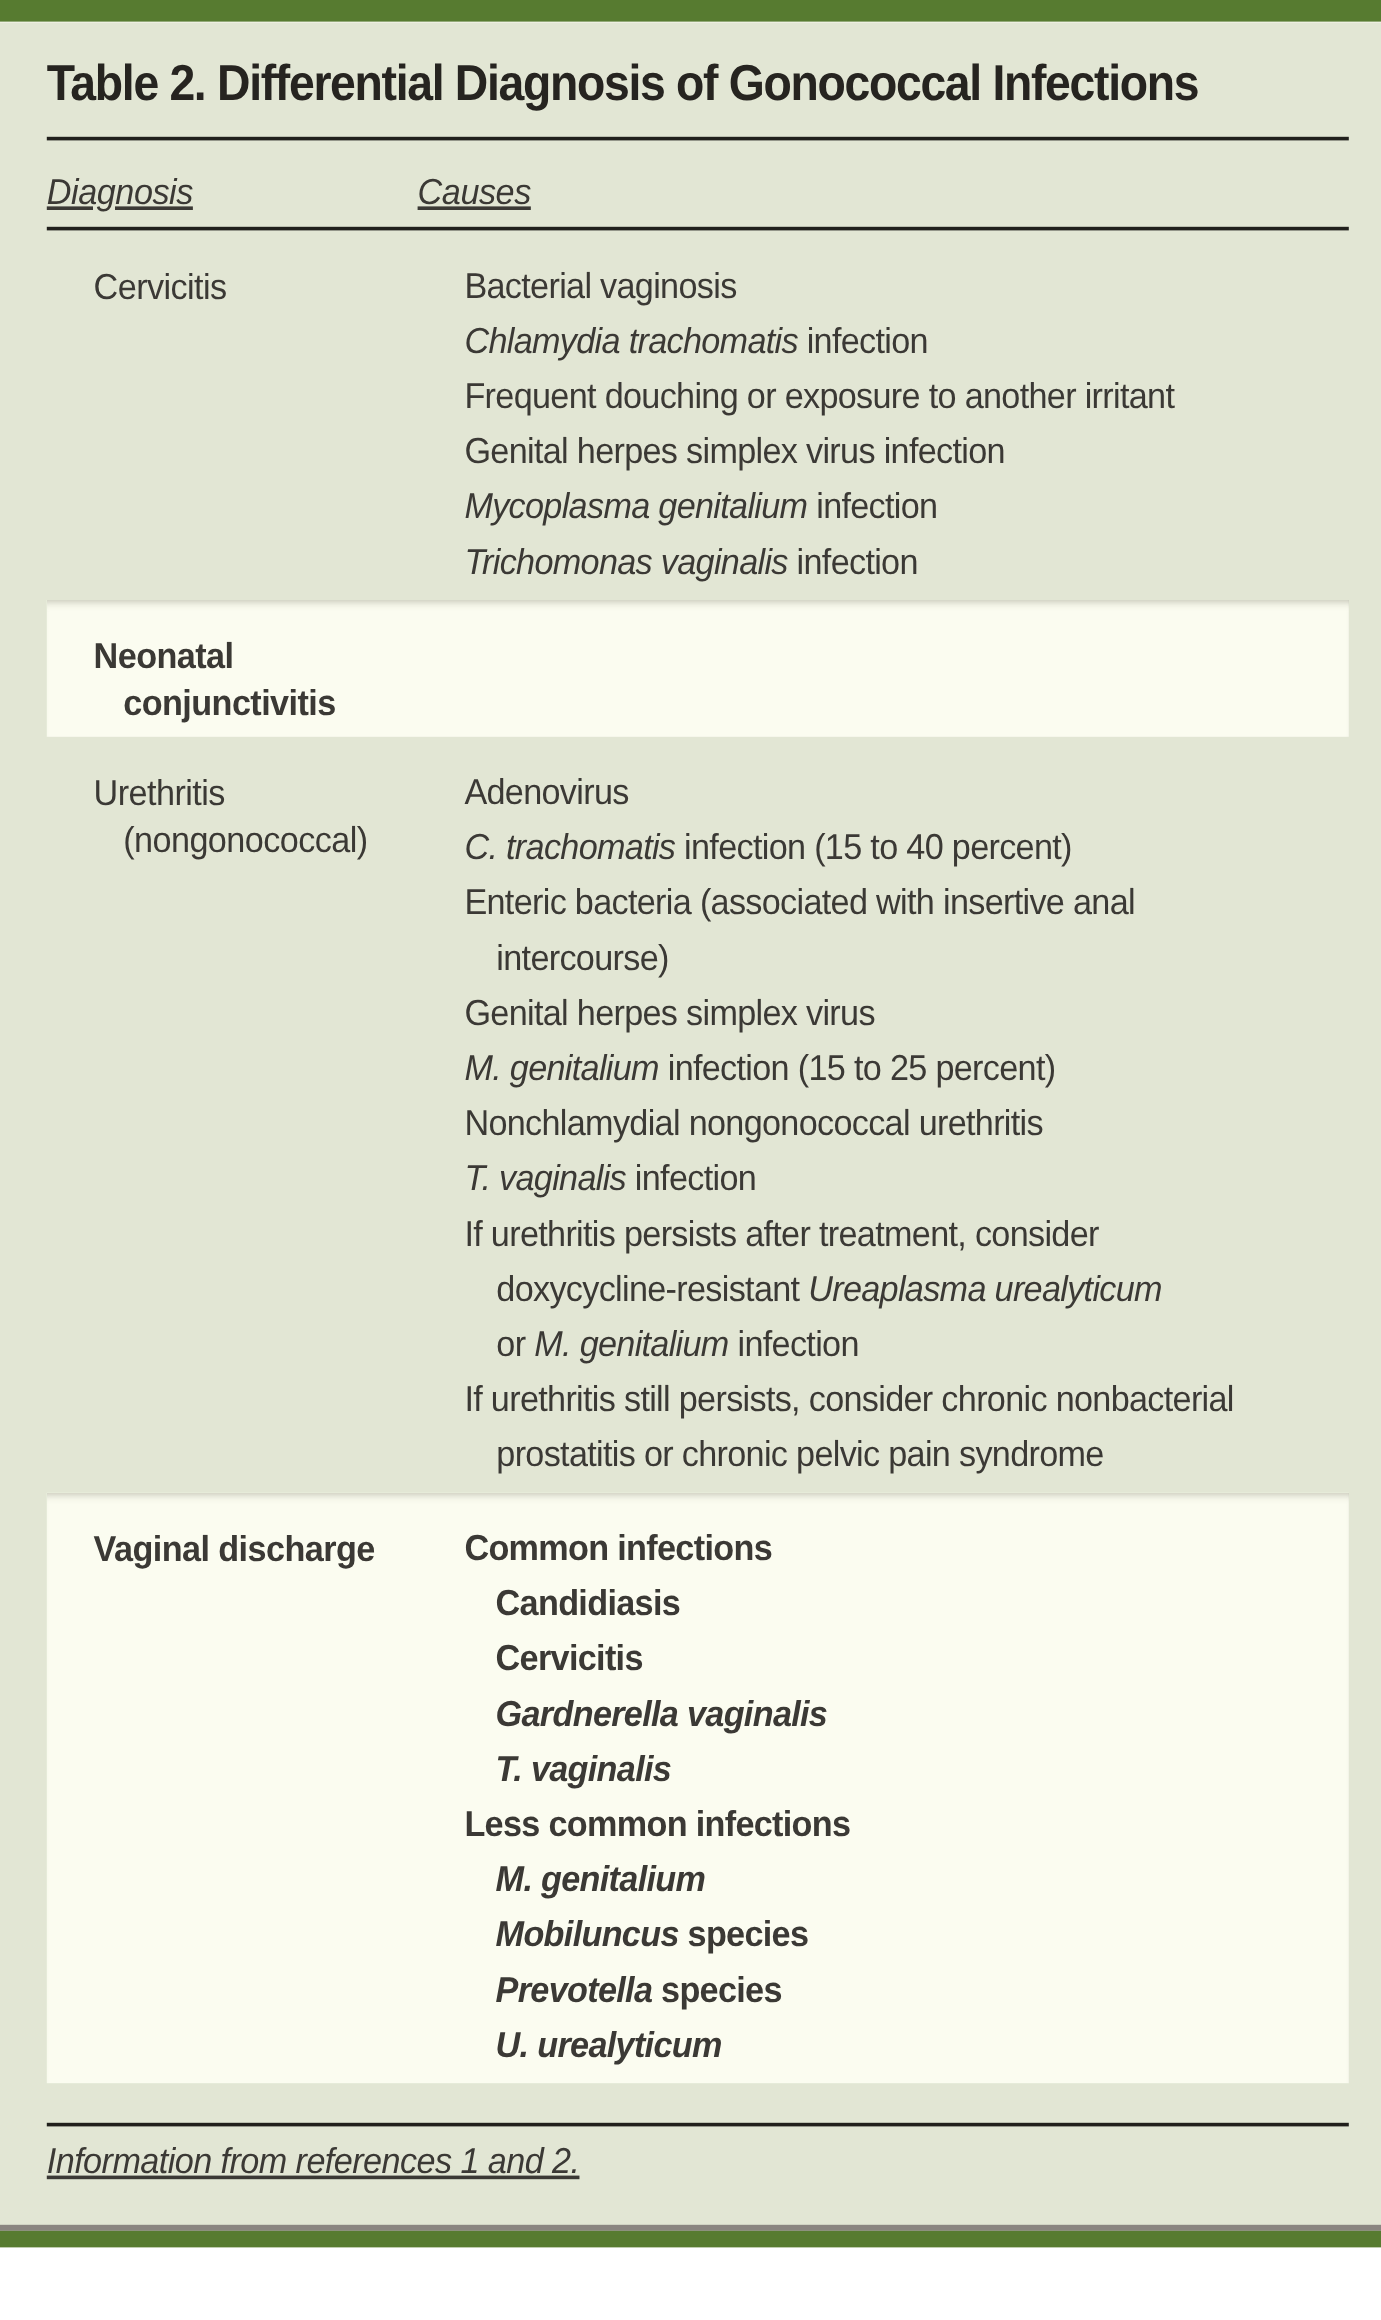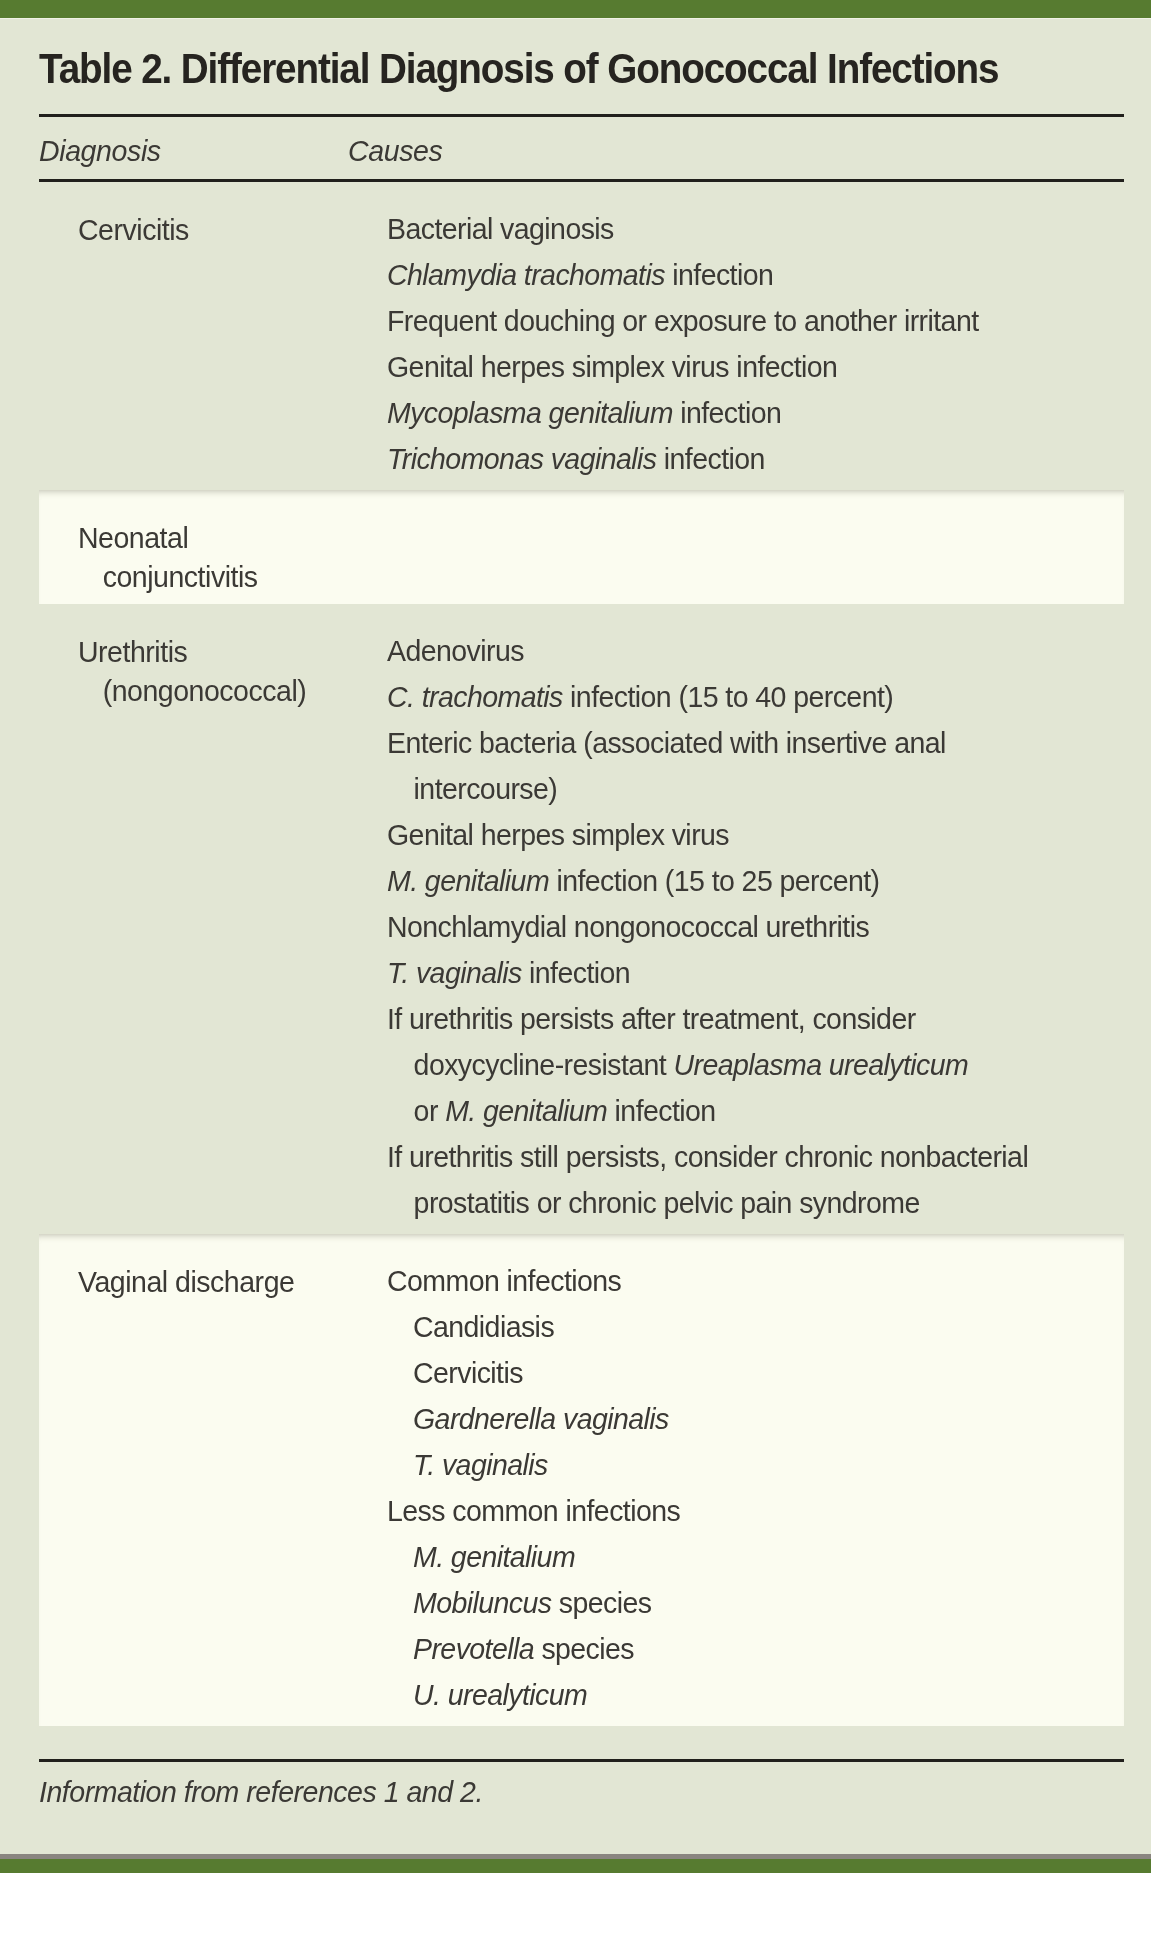--- a/index.html
+++ b/index.html
@@ -39,10 +39,11 @@
   .rule.r2{margin-top:8px;}
   .hdr{
     display:grid;grid-template-columns:309px 1fr;
-    margin-top:14px;
+    margin-top:24px;
     font-style:italic;
     font-size:30px;line-height:40px;
     letter-spacing:-0.4px;
+    text-decoration:underline;
   }
   .hdr span{transform:scaleX(0.95);transform-origin:left top;display:block;}
   .row{

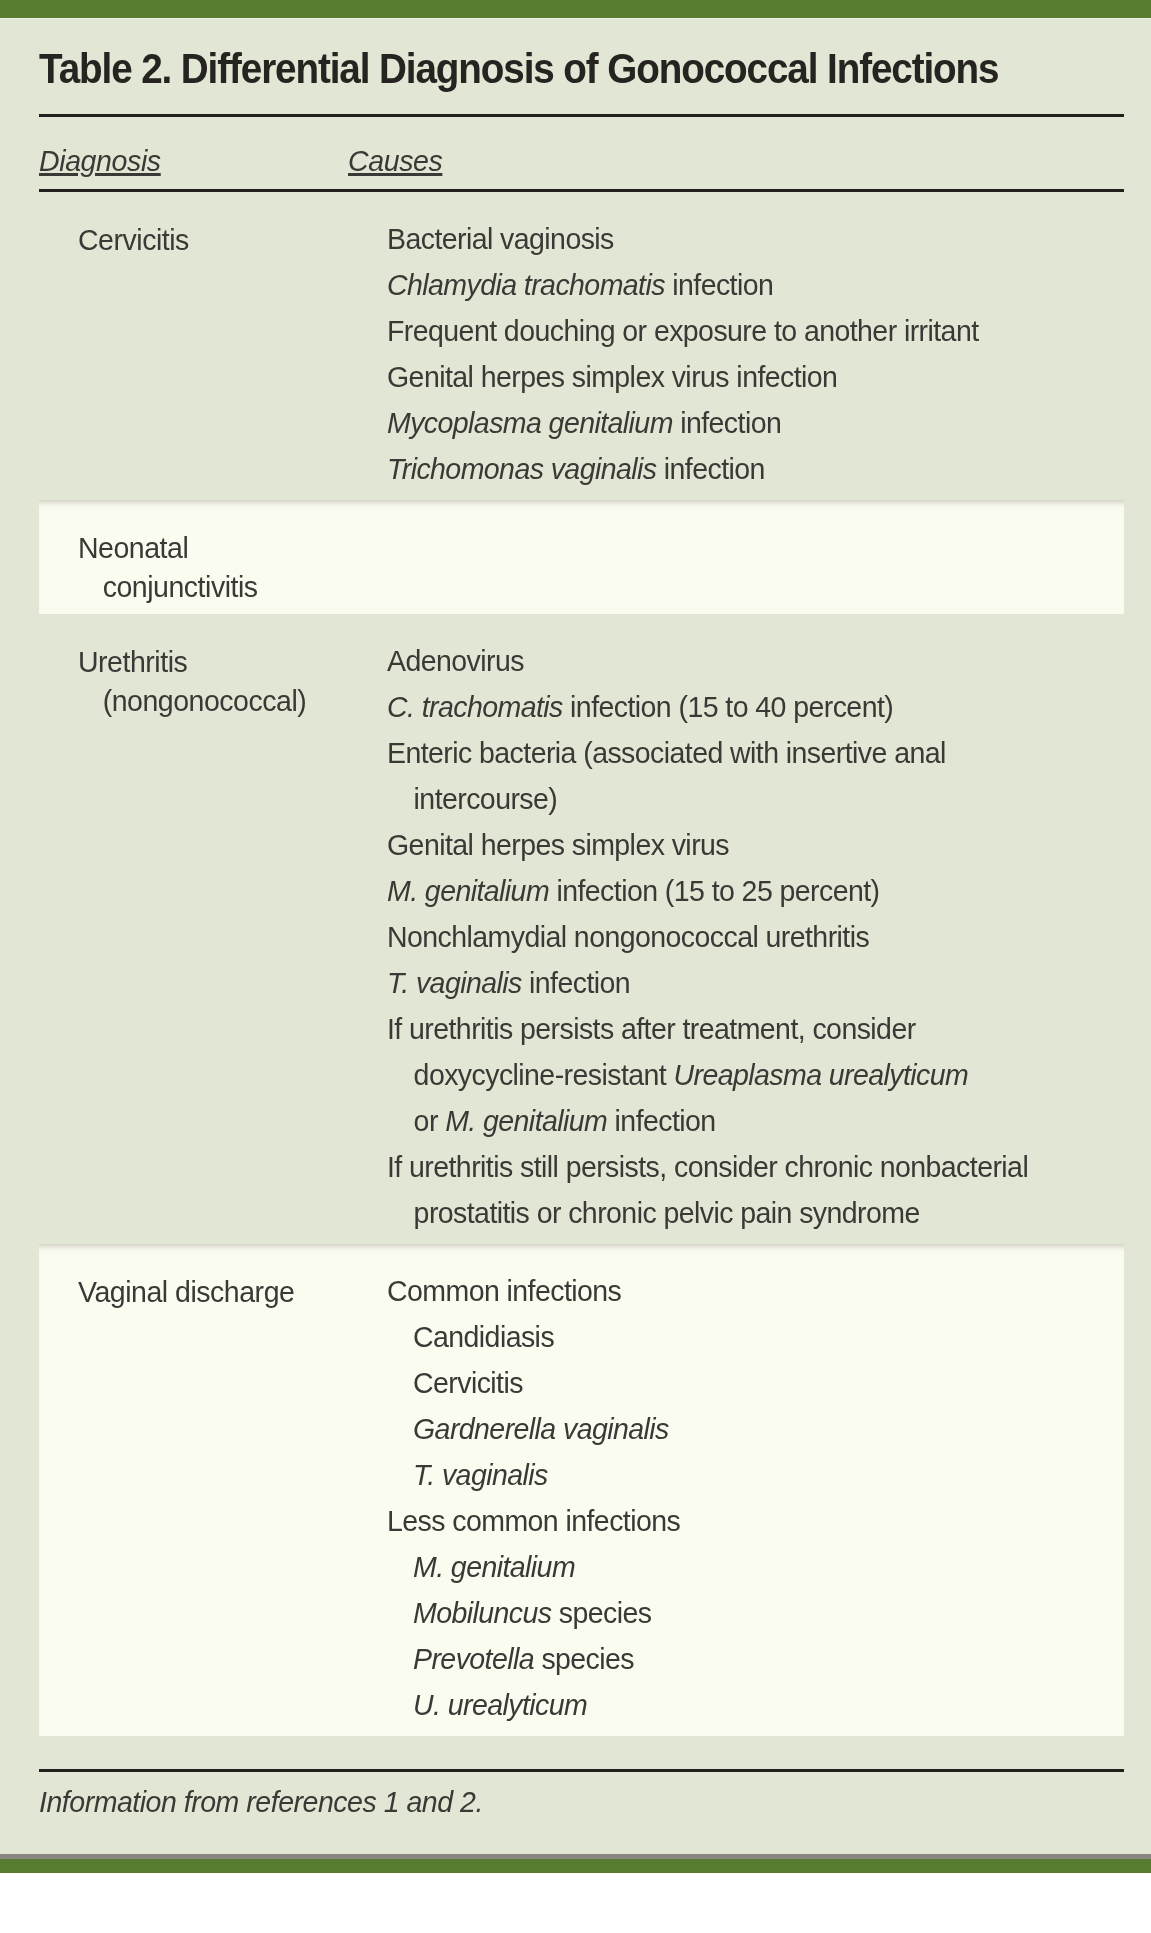--- a/index.html
+++ b/index.html
@@ -53,6 +53,7 @@
   .row.white{
     background:var(--row-alt,#fbfcf0);
     box-shadow:inset 0 7px 7px -6px rgba(110,110,90,0.45);
+    font-weight:bold;
   }
   .diag{
     font-size:30px;line-height:39px;

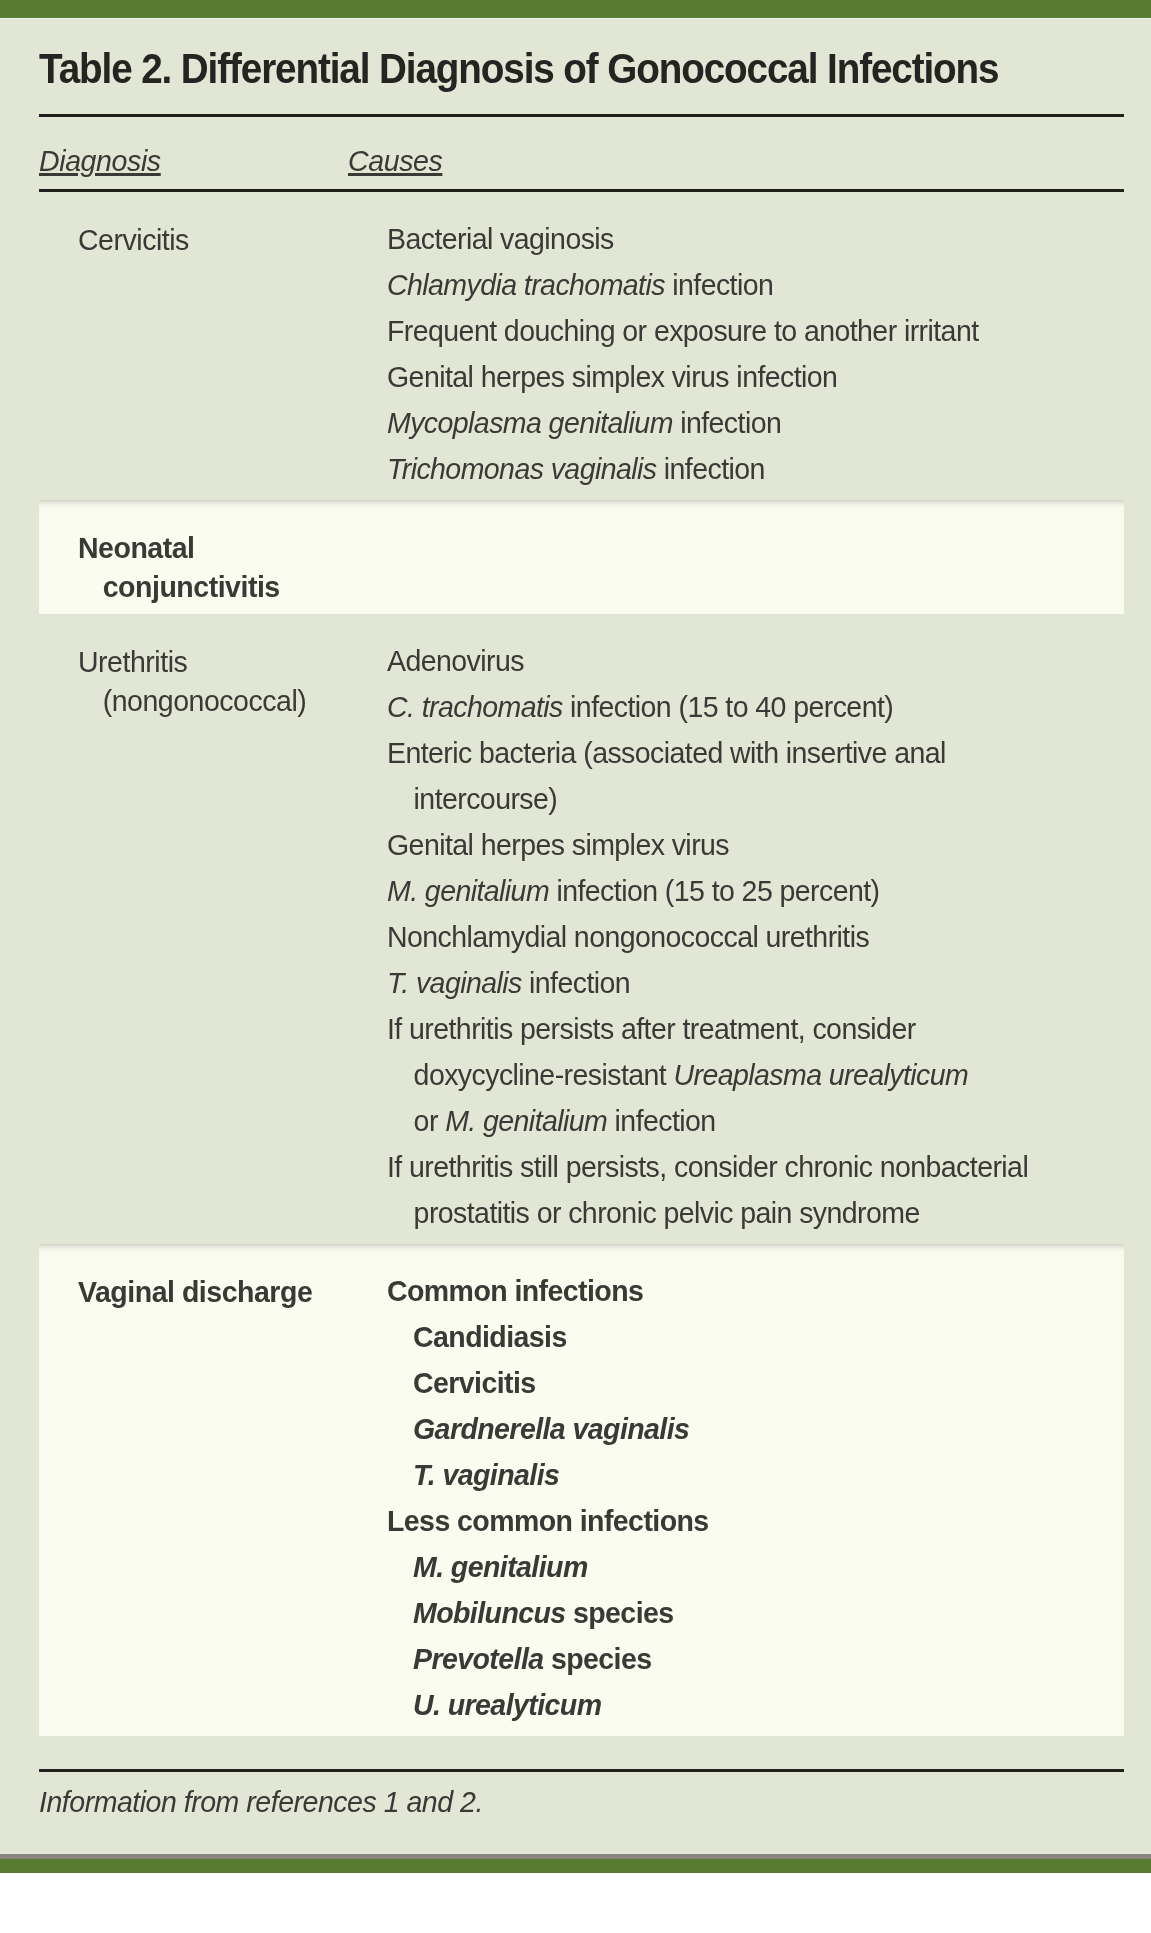--- a/index.html
+++ b/index.html
@@ -73,7 +73,7 @@
   }
   .cause.sub{margin-left:26px;}
   .cause i,.diag i{font-style:italic;}
-  .footer{padding:0 27px 0 39px;}
+  .footer{padding:0 27px 0 39px;text-decoration:underline;}
   .rule.r3{margin-top:33px;}
   .footnote{
     margin-top:10px;

